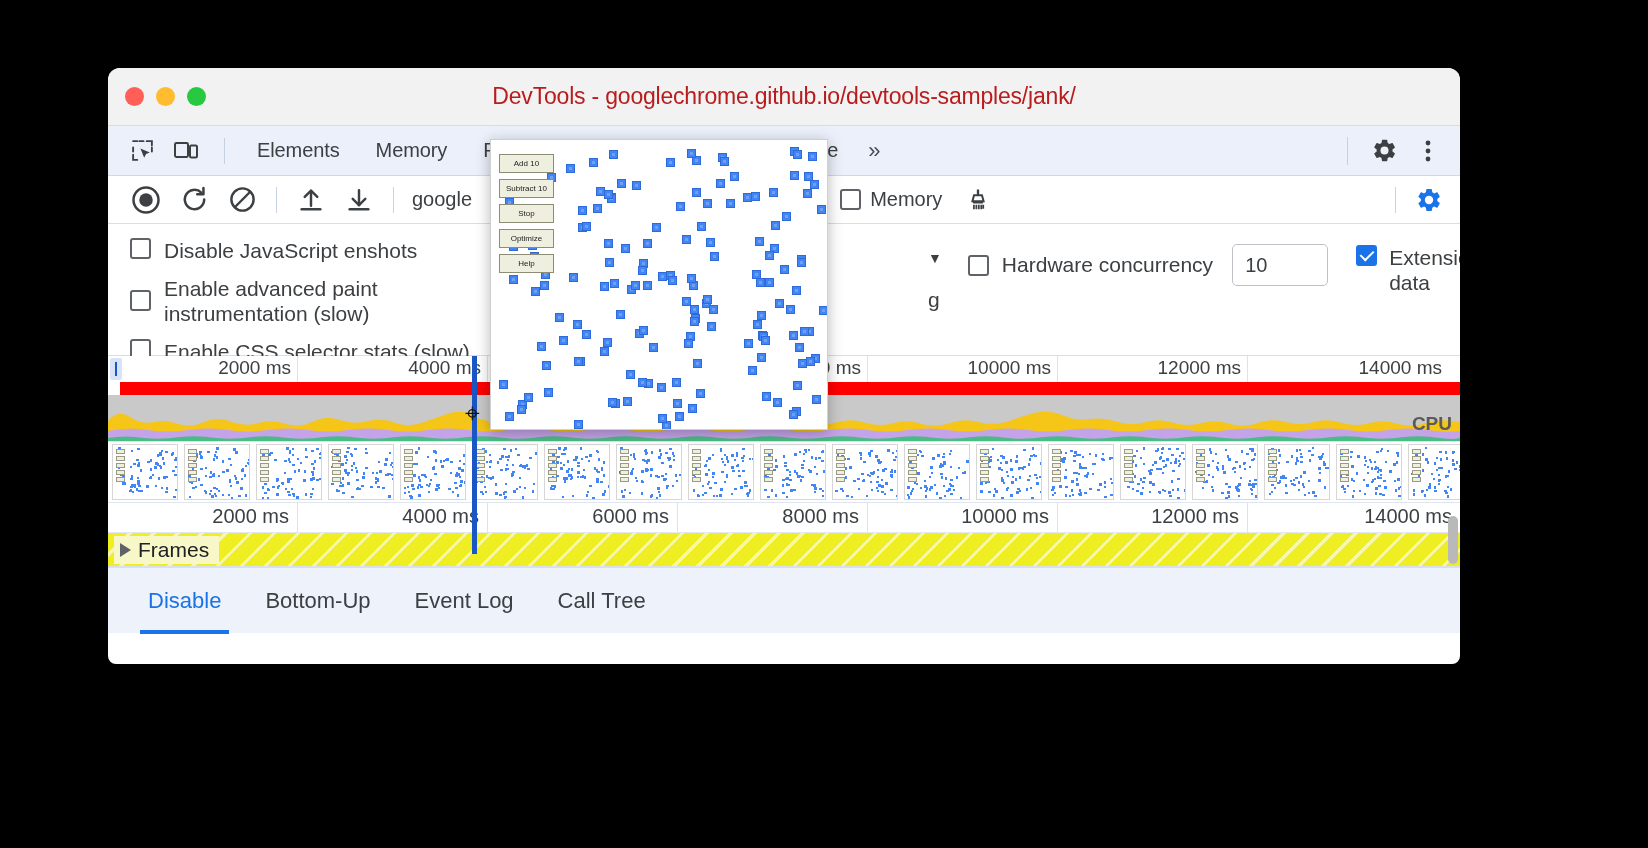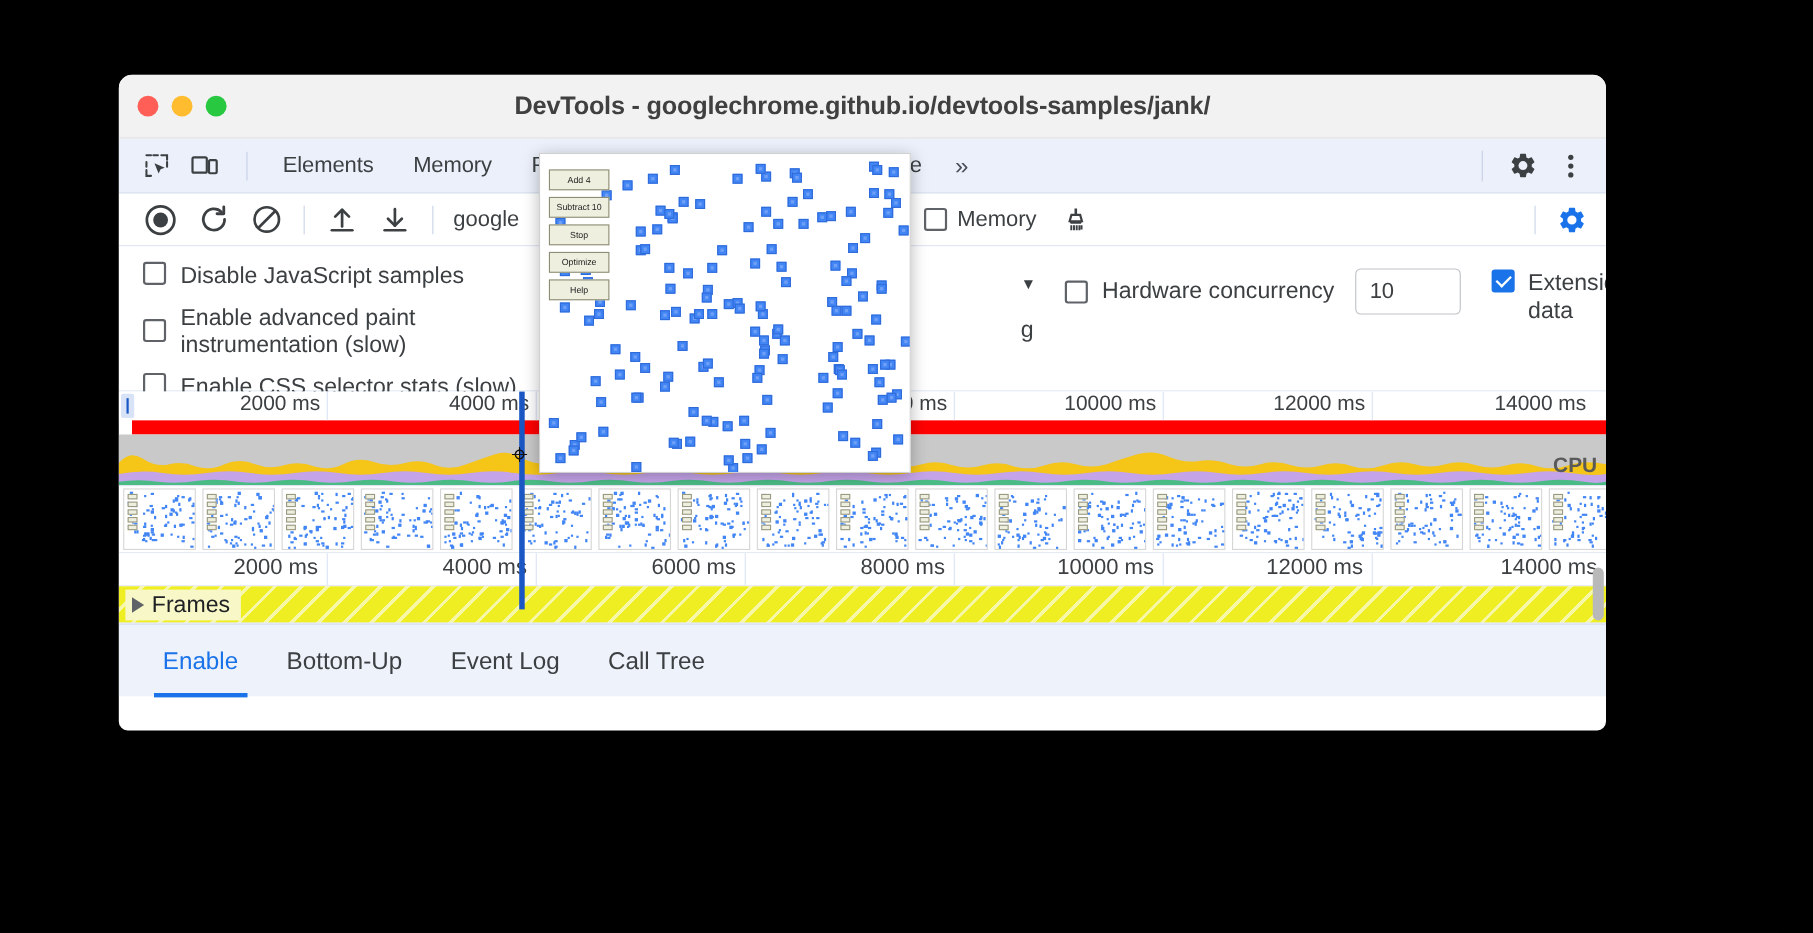--- a/index.html
+++ b/index.html
@@ -32,7 +32,7 @@
   .dot.green { background: #28c840; }
   .win-title {
     position: absolute; left: 0; right: 0; text-align: center;
-    font-size: 23px; font-weight: bold; color: #404040;
+    font-size: 23px; font-weight: normal; color: #b91c1c;
     letter-spacing: -.2px;
   }
 

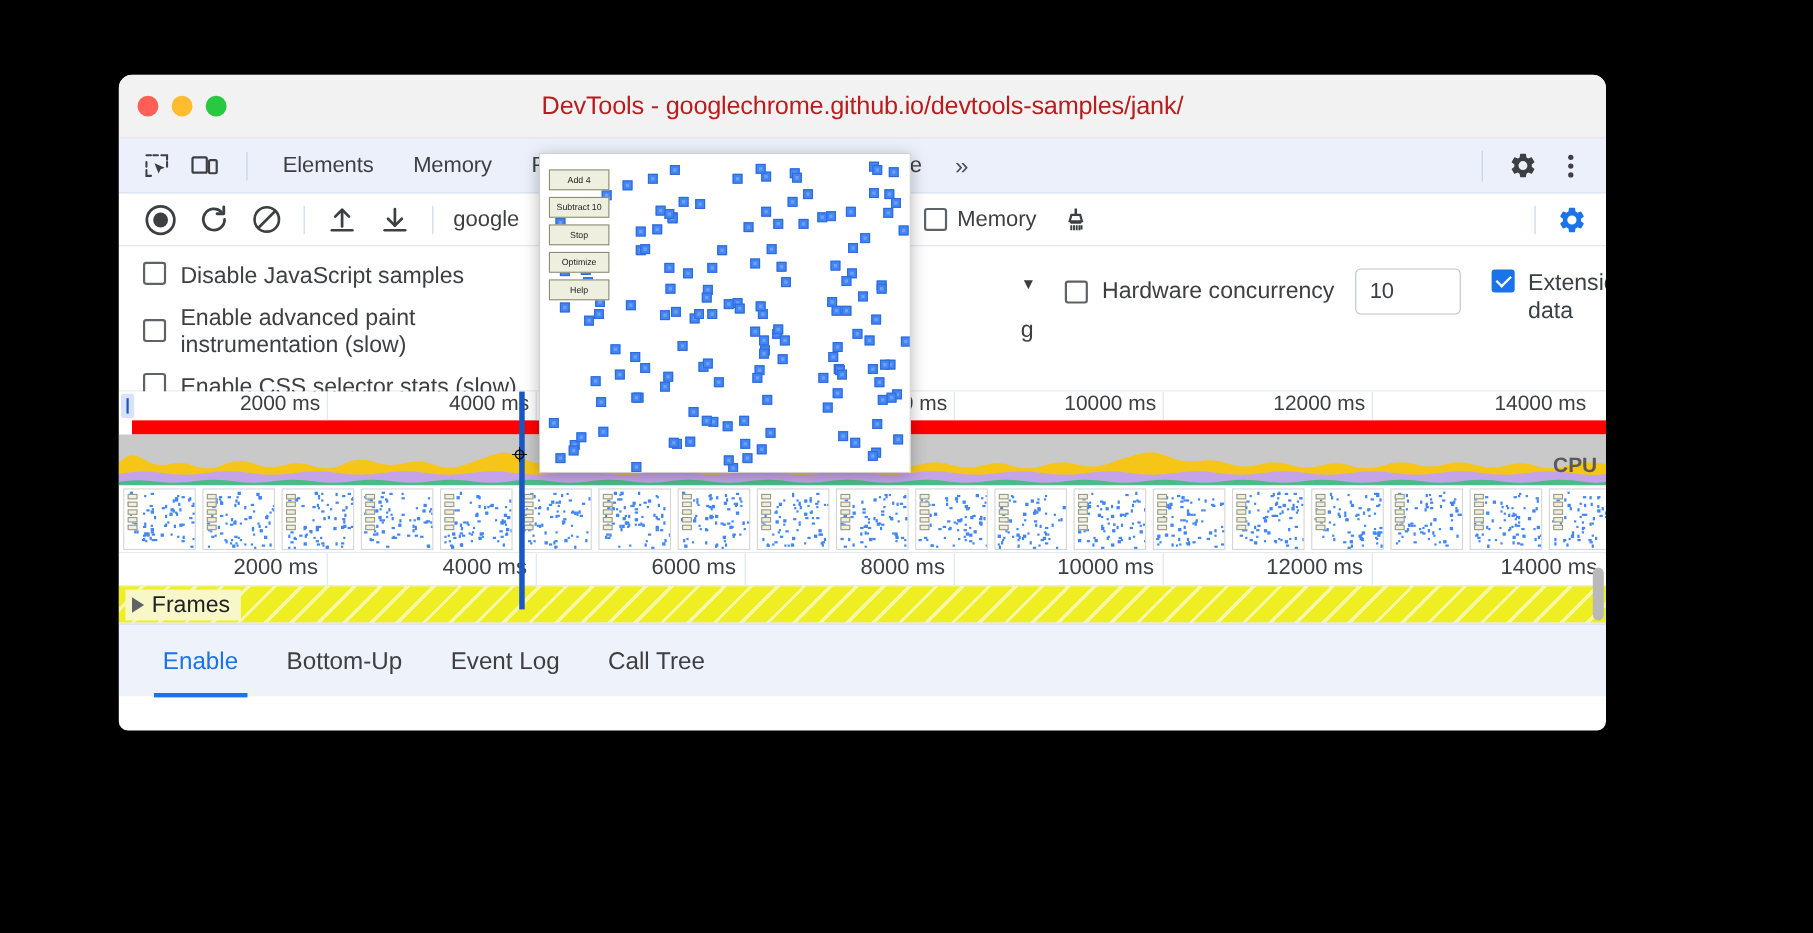--- a/index.html
+++ b/index.html
@@ -1846,7 +1846,7 @@
 
   <div class="popup">
     <div class="btns">
-      <div class="jbtn">Add 4</div>
+      <div class="jbtn">Add 10</div>
       <div class="jbtn">Subtract 10</div>
       <div class="jbtn">Stop</div>
       <div class="jbtn">Optimize</div>

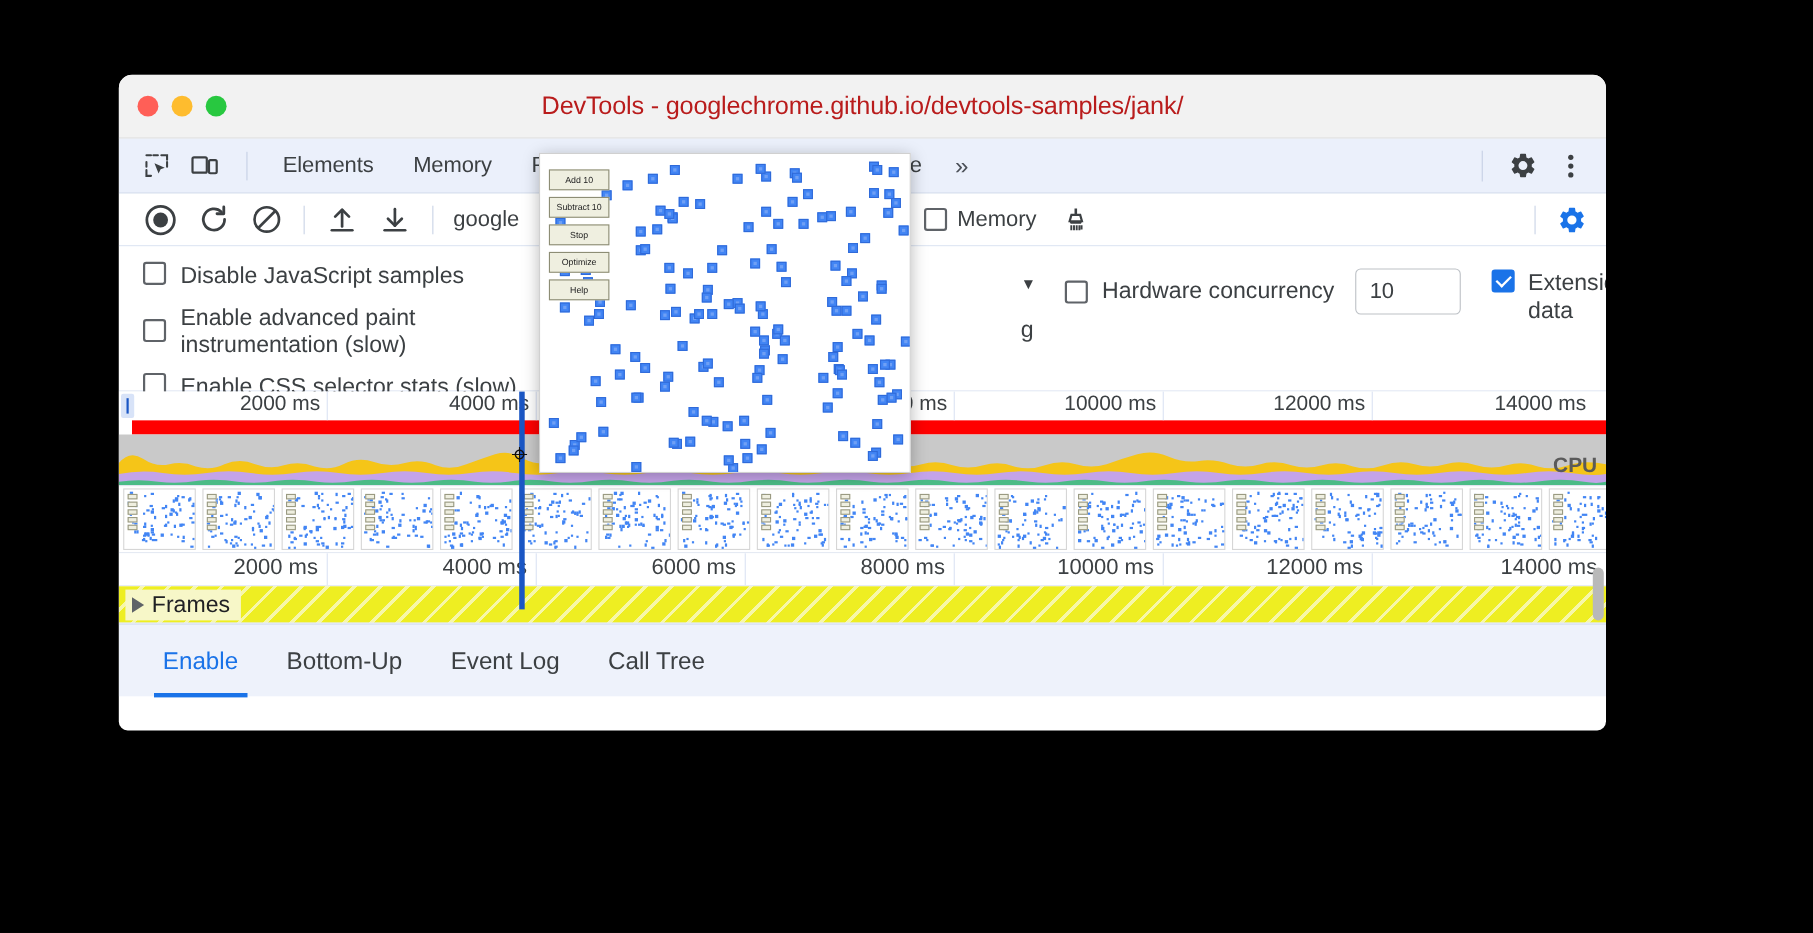--- a/index.html
+++ b/index.html
@@ -312,7 +312,7 @@
       <div class="settings-col">
         <div class="srow">
           <span class="cbox"></span>
-          <span class="lbl">Disable JavaScript samples</span>
+          <span class="lbl">Disable JavaScript enshots</span>
         </div>
         <div class="srow">
           <span class="cbox" style="margin-top:14px"></span>

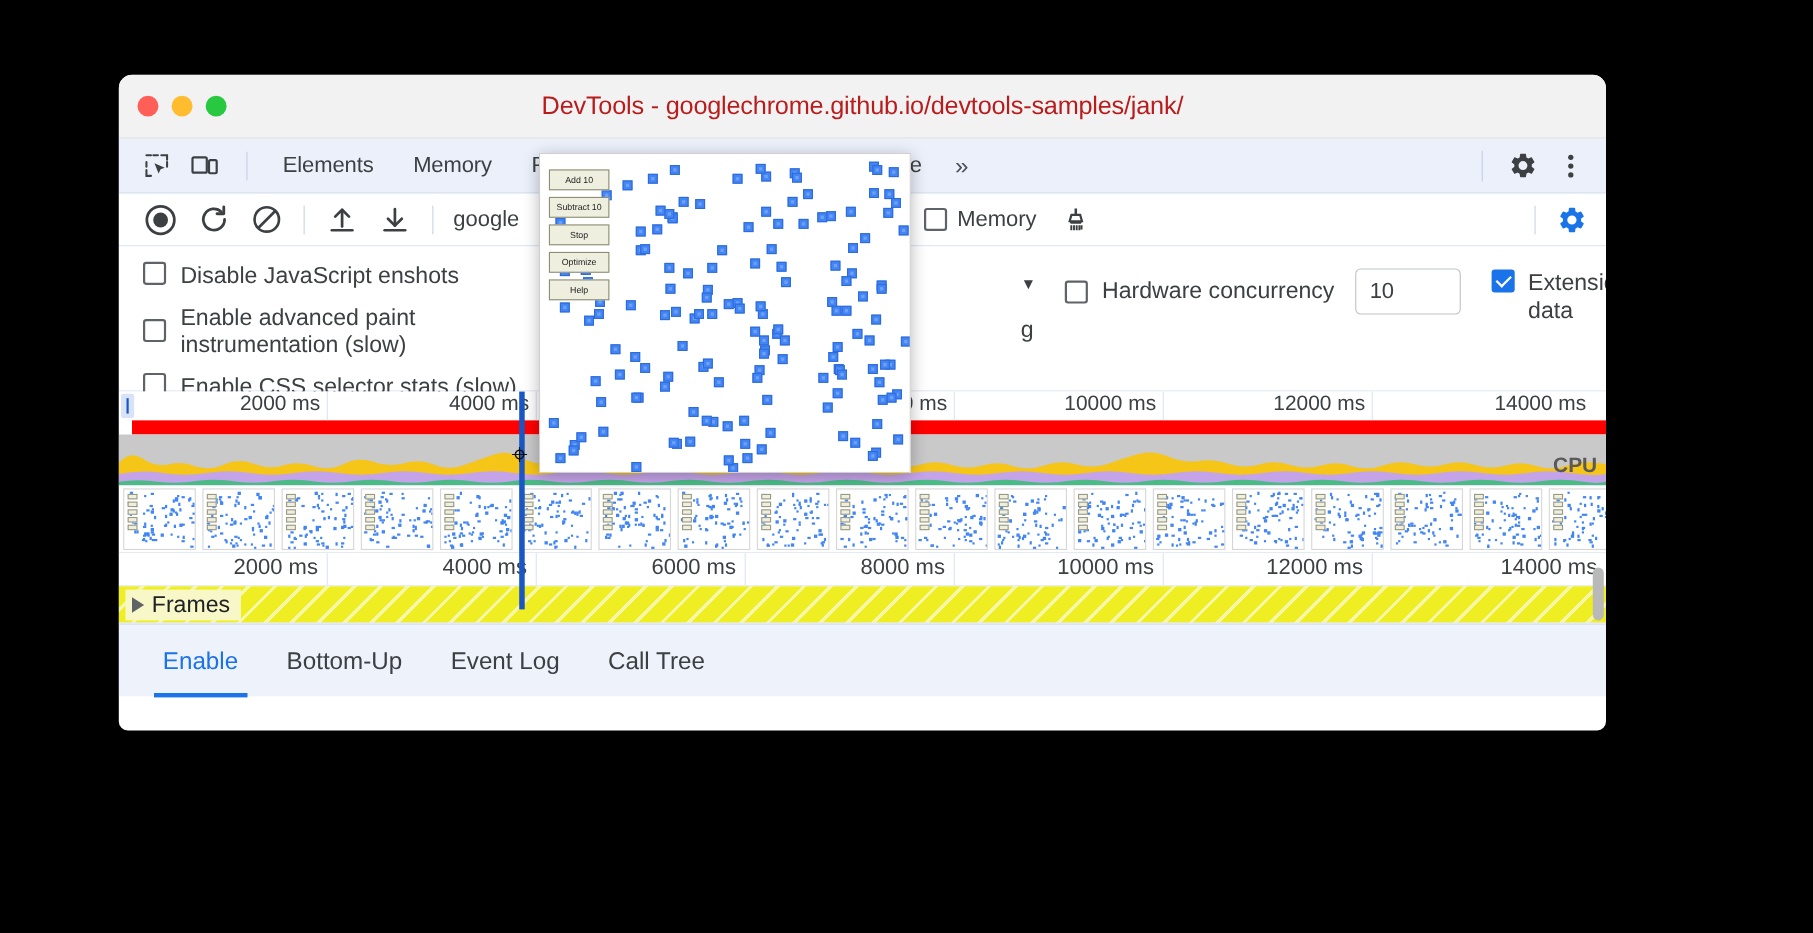--- a/index.html
+++ b/index.html
@@ -1837,7 +1837,7 @@
     </div>
 
     <div class="bottabs">
-      <div class="btab active">Enable</div>
+      <div class="btab active">Disable</div>
       <div class="btab">Bottom-Up</div>
       <div class="btab">Event Log</div>
       <div class="btab">Call Tree</div>

